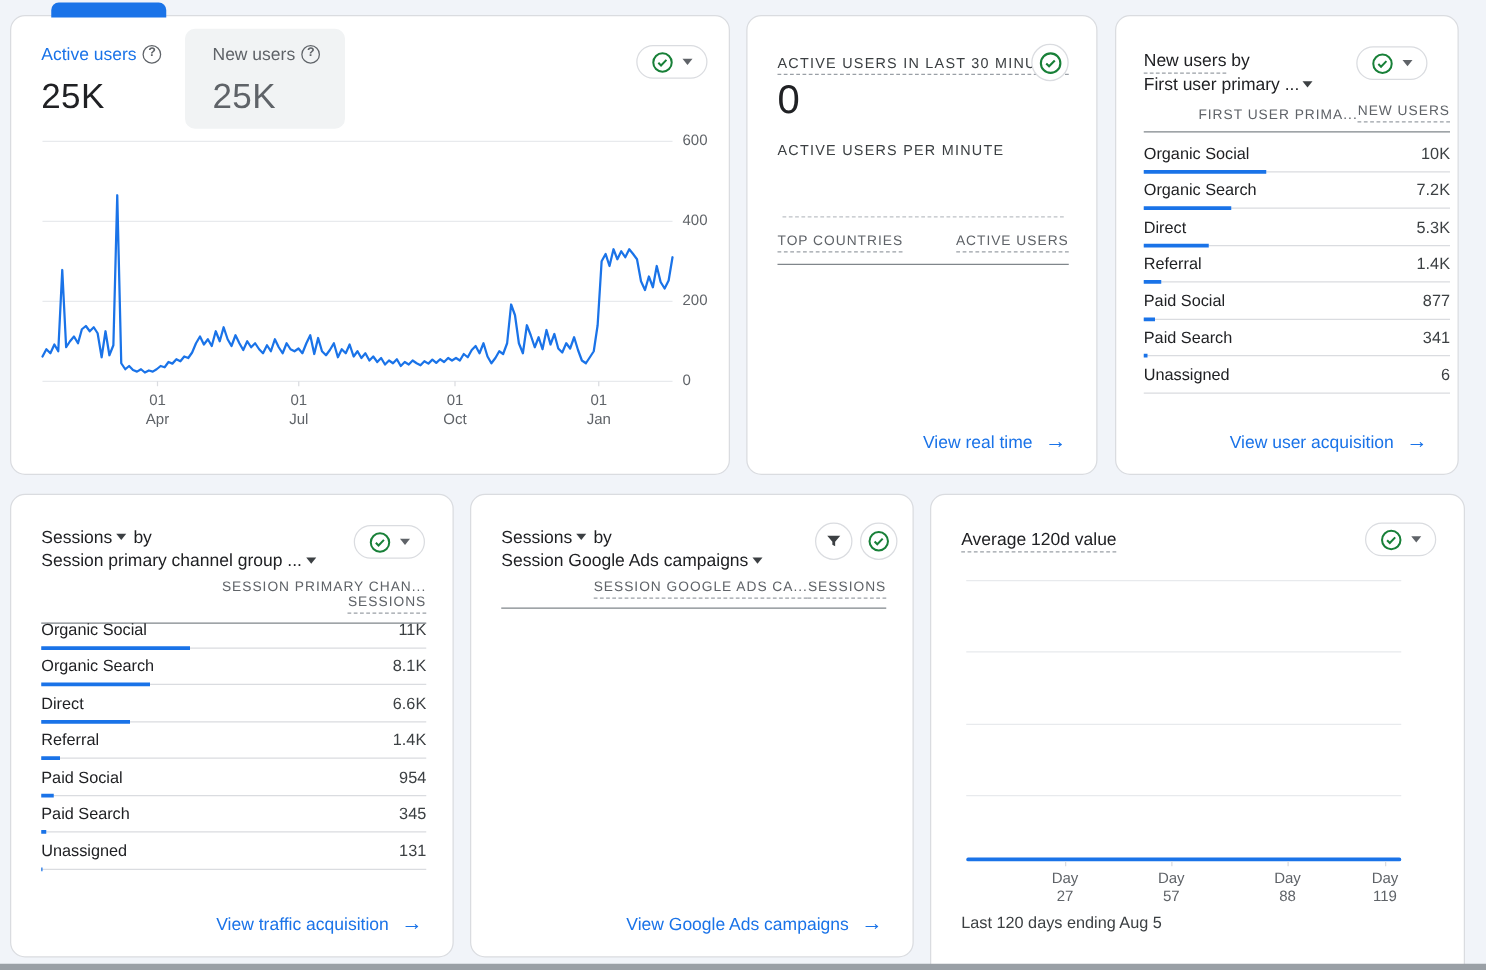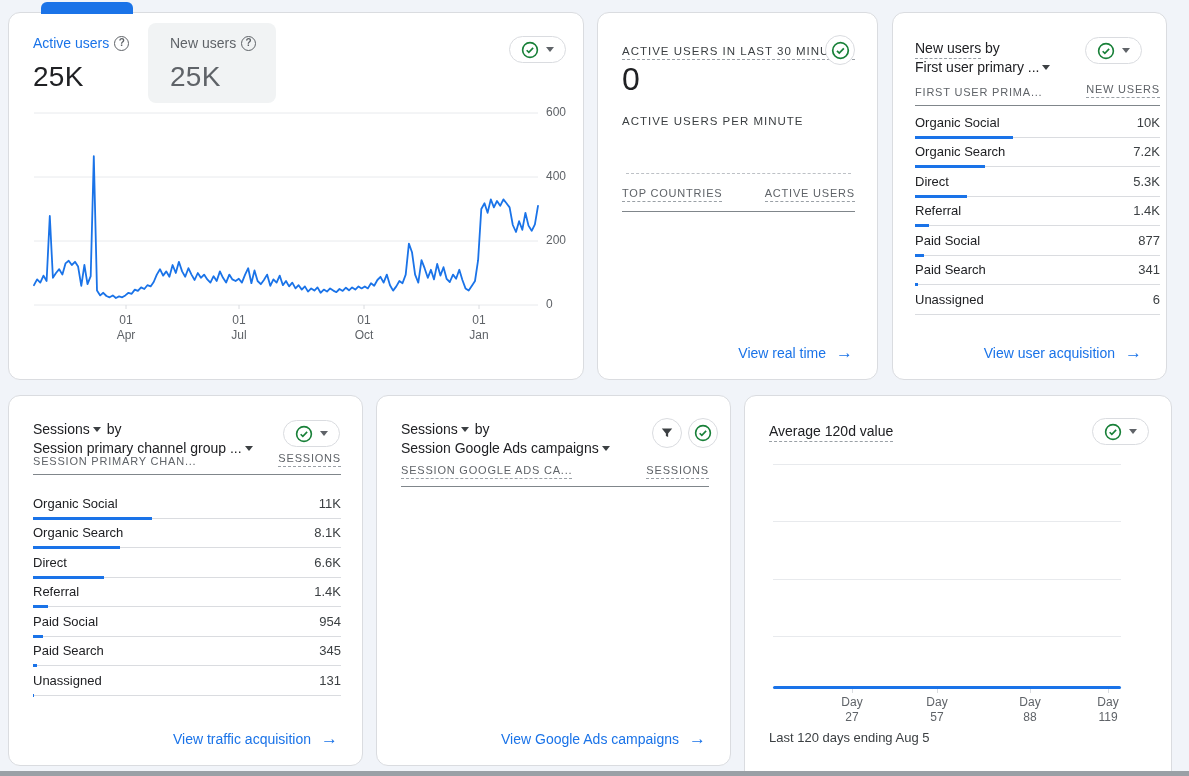--- a/index.html
+++ b/index.html
@@ -19,7 +19,7 @@
   .card-title { font-size:14px; color:#202124; line-height:19px; }
   .upper { font-size:11.5px; letter-spacing:1px; color:#3c4043; font-weight:500; text-transform:uppercase; }
   .colhead { font-size:11px; letter-spacing:0.8px; color:#5f6368; text-transform:uppercase; }
-  .hdr-row { position:absolute; display:flex; justify-content:space-between; align-items:flex-end; border-bottom:1px solid #80868b; padding-bottom:7px; }
+  .hdr-row { position:absolute; display:flex; justify-content:flex-end; align-items:flex-end; border-bottom:1px solid #80868b; padding-bottom:7px; }
   .t-rows { position:absolute; }
   .t-row { height:29.5px; display:flex; align-items:center; justify-content:space-between; border-bottom:1px solid #dadce0; position:relative; font-size:13px; }
   .t-row .lbl { color:#202124;text-align:center; }

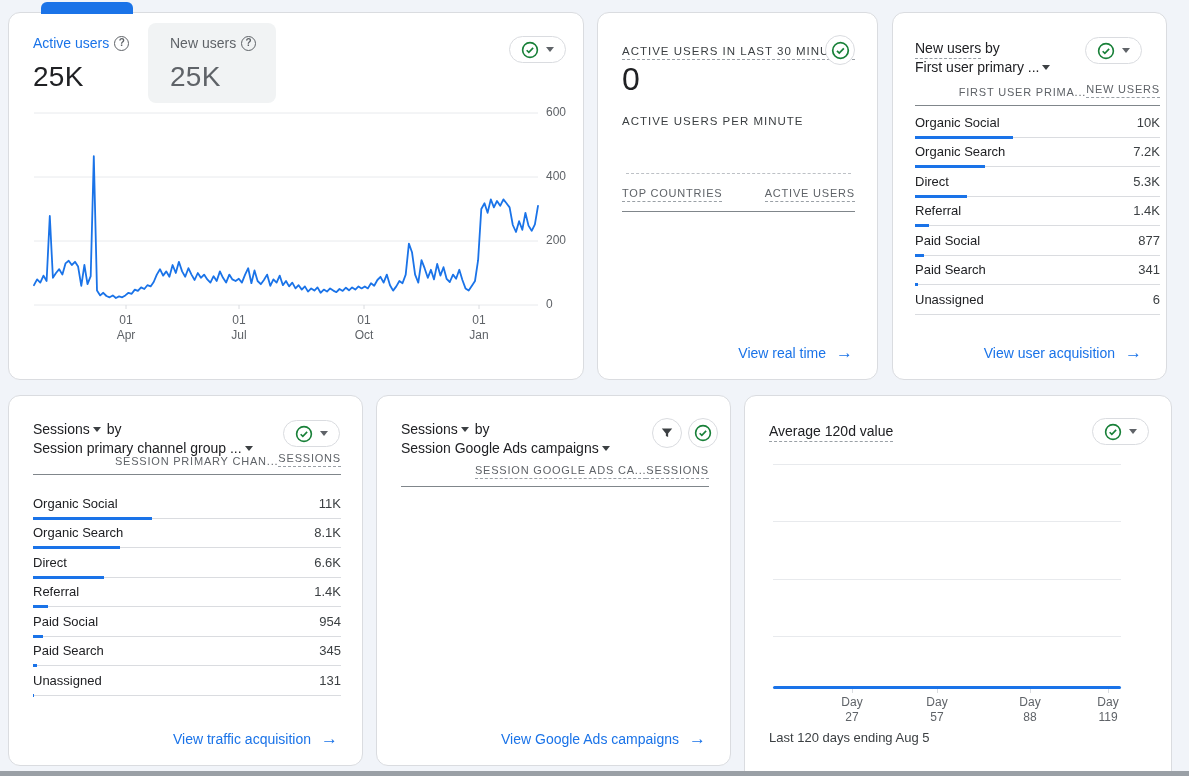--- a/index.html
+++ b/index.html
@@ -186,7 +186,7 @@
       </svg>
     <span class="caret"></span>
   </div>
-  <div class="hdr-row" style="left:24px;top:56px;width:308px;">
+  <div class="hdr-row" style="left:24px;top:68px;width:308px;flex-direction:column;">
     <span class="colhead">SESSION PRIMARY CHAN...</span>
     <span class="colhead dashed">SESSIONS</span>
   </div>

